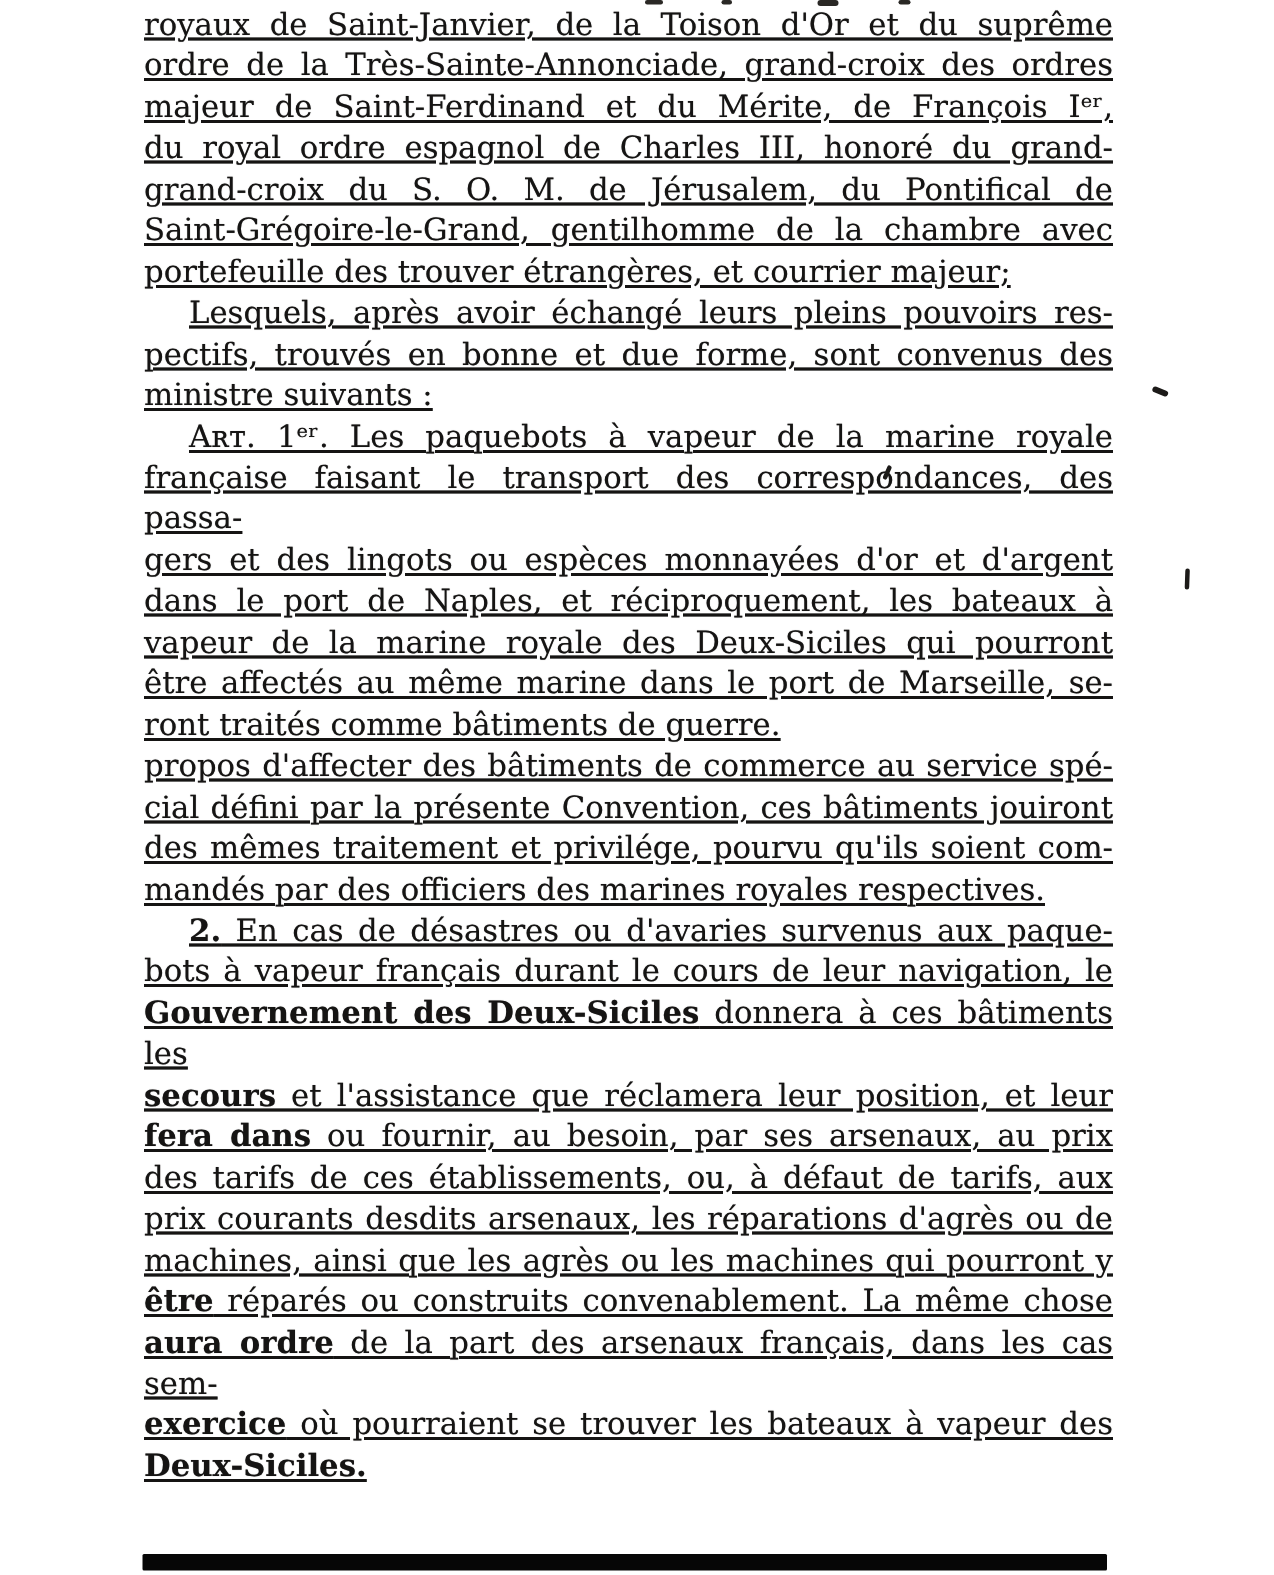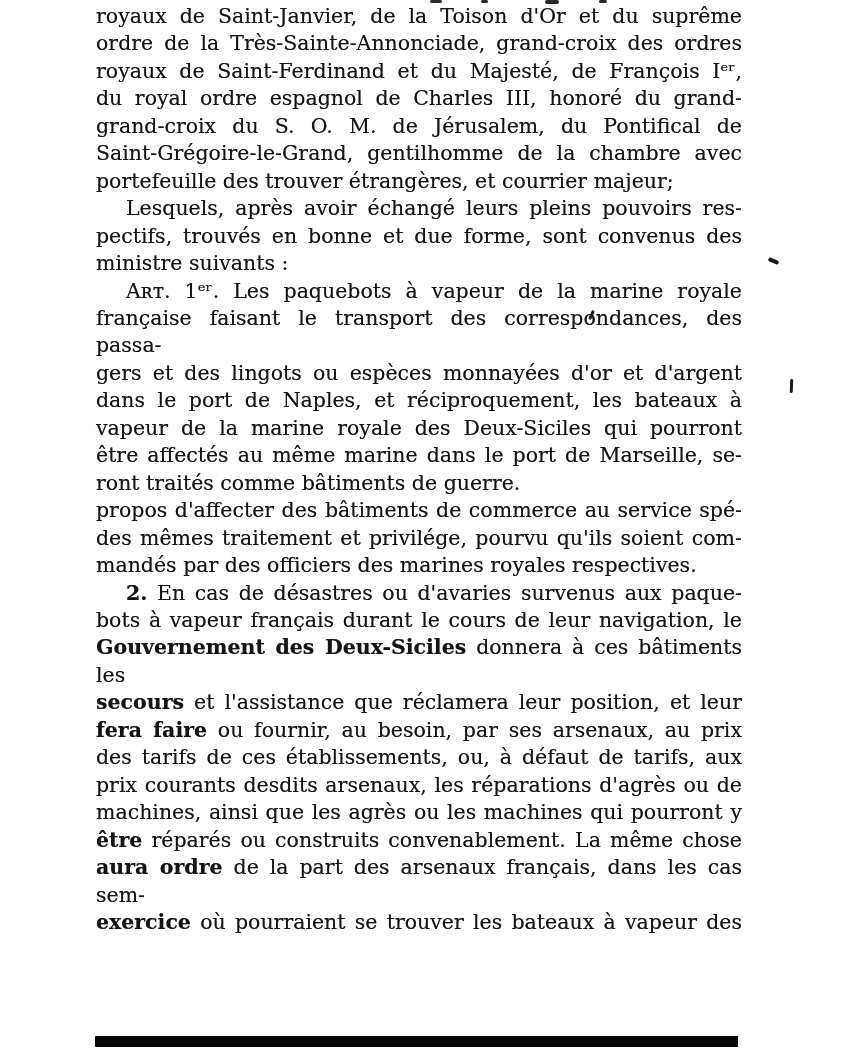--- a/index.html
+++ b/index.html
@@ -25,7 +25,7 @@
     line-height: 27.45px;
     text-shadow: 0 0 0.5px rgba(20, 18, 16, 0.55);
   }
-  .para { margin: 0; padding: 0; }
+  .para { margin: 0; padding: 0; text-decoration: underline; }
   .line {
     text-align: justify;
     text-align-last: justify;

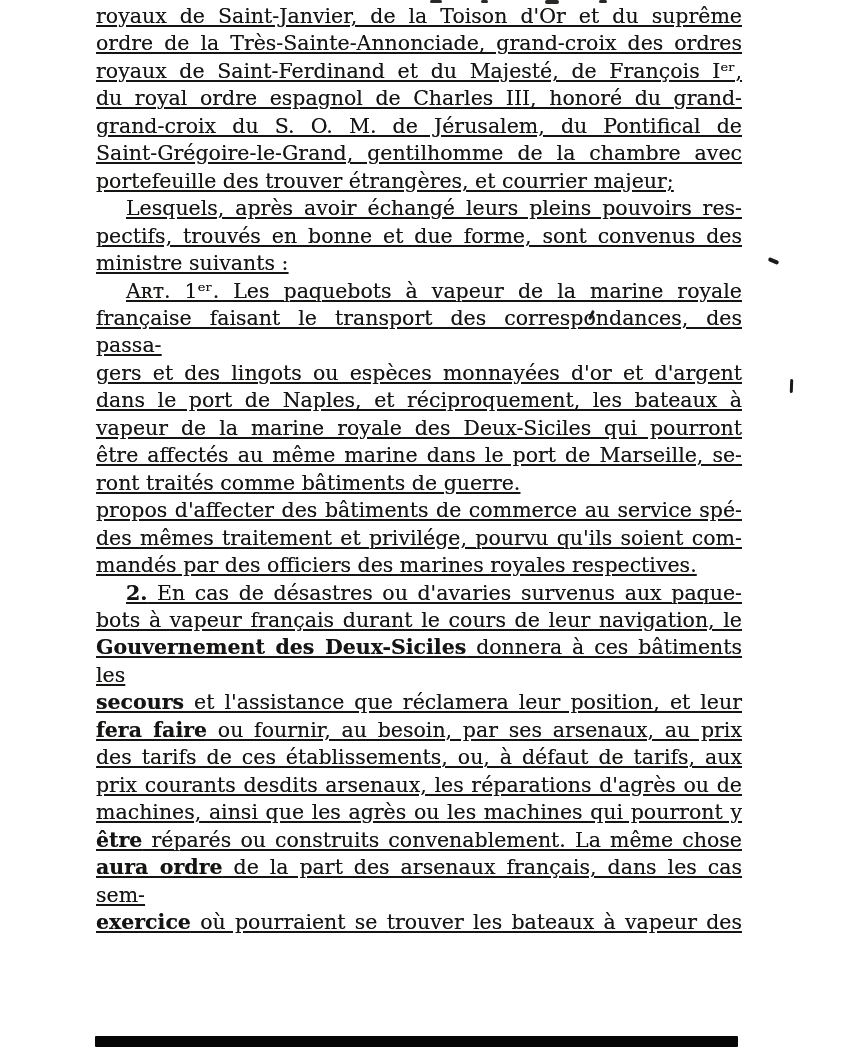--- a/index.html
+++ b/index.html
@@ -47,7 +47,7 @@
       <div class="para">
         <div class="line">royaux de Saint-Janvier, de la Toison d'Or et du suprême</div>
         <div class="line">ordre de la Très-Sainte-Annonciade, grand-croix des ordres</div>
-        <div class="line">royaux de Saint-Ferdinand et du Majesté, de François Iᵉʳ,</div>
+        <div class="line">majeur de Saint-Ferdinand et du Mérite, de François Iᵉʳ,</div>
         <div class="line">du royal ordre espagnol de Charles III, honoré du grand-</div>
         <div class="line">grand-croix du S. O. M. de Jérusalem, du Pontifical de</div>
         <div class="line">Saint-Grégoire-le-Grand, gentilhomme de la chambre avec</div>

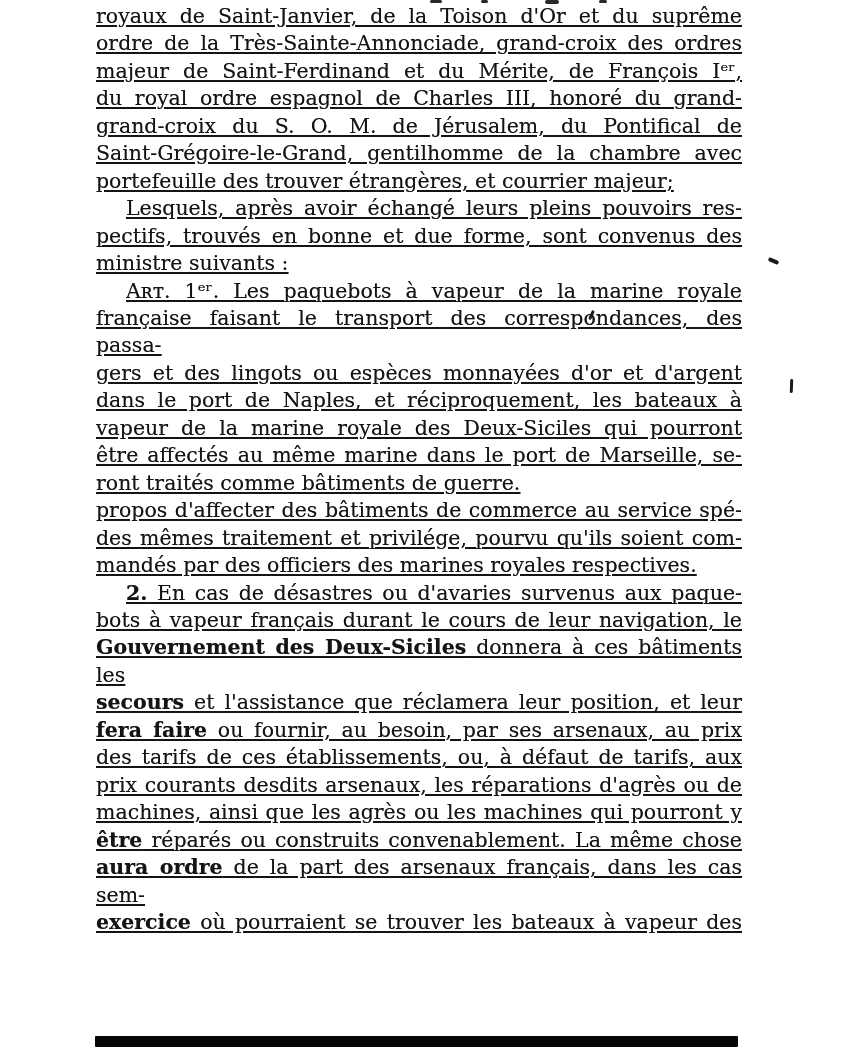--- a/index.html
+++ b/index.html
@@ -69,6 +69,7 @@
       </div>
       <div class="para">
         <div class="line">propos d'affecter des bâtiments de commerce au service spé-</div>
+        <div class="line">cial défini par la présente Convention, ces bâtiments jouiront</div>
         <div class="line">des mêmes traitement et privilége, pourvu qu'ils soient com-</div>
         <div class="line para-end">mandés par des officiers des marines royales respectives.</div>
       </div>

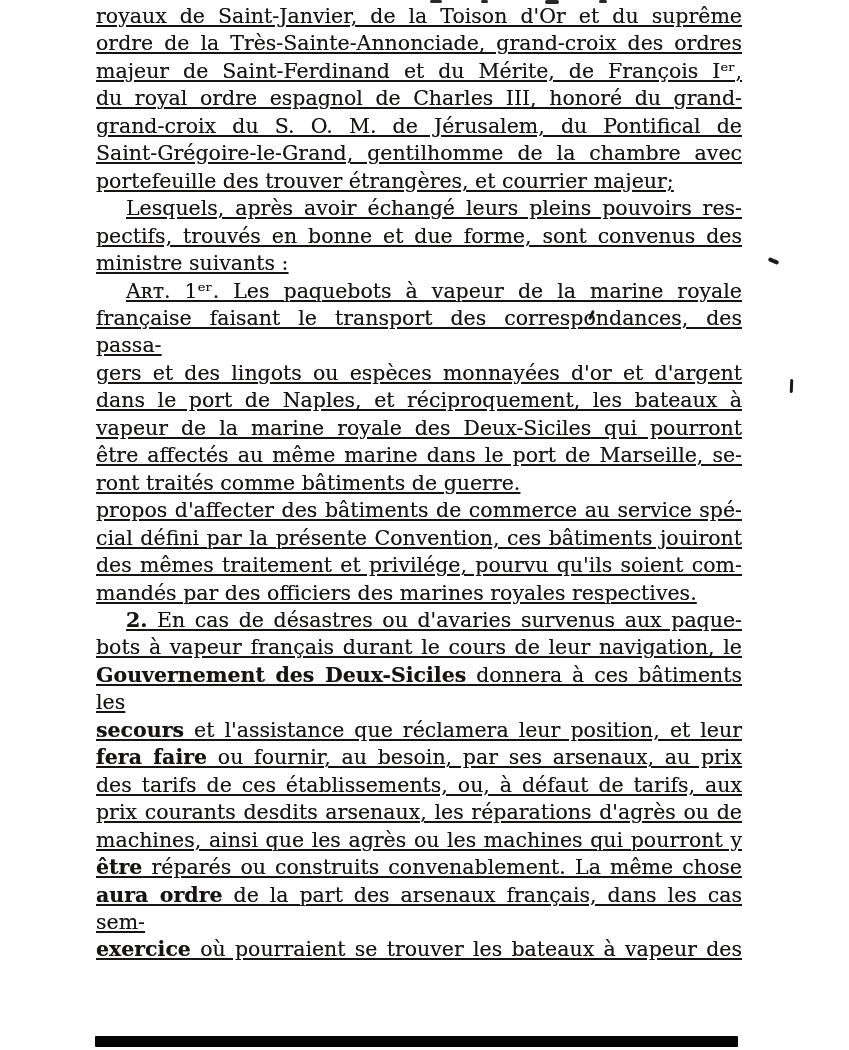--- a/index.html
+++ b/index.html
@@ -78,7 +78,7 @@
         <div class="line">bots à vapeur français durant le cours de leur navigation, le</div>
         <div class="line"><b>Gouvernement des Deux-Siciles</b> donnera à ces bâtiments les</div>
         <div class="line"><b>secours</b> et l'assistance que réclamera leur position, et leur</div>
-        <div class="line"><b>fera faire</b> ou fournir, au besoin, par ses arsenaux, au prix</div>
+        <div class="line"><b>fera dans</b> ou fournir, au besoin, par ses arsenaux, au prix</div>
         <div class="line">des tarifs de ces établissements, ou, à défaut de tarifs, aux</div>
         <div class="line">prix courants desdits arsenaux, les réparations d'agrès ou de</div>
         <div class="line">machines, ainsi que les agrès ou les machines qui pourront y</div>

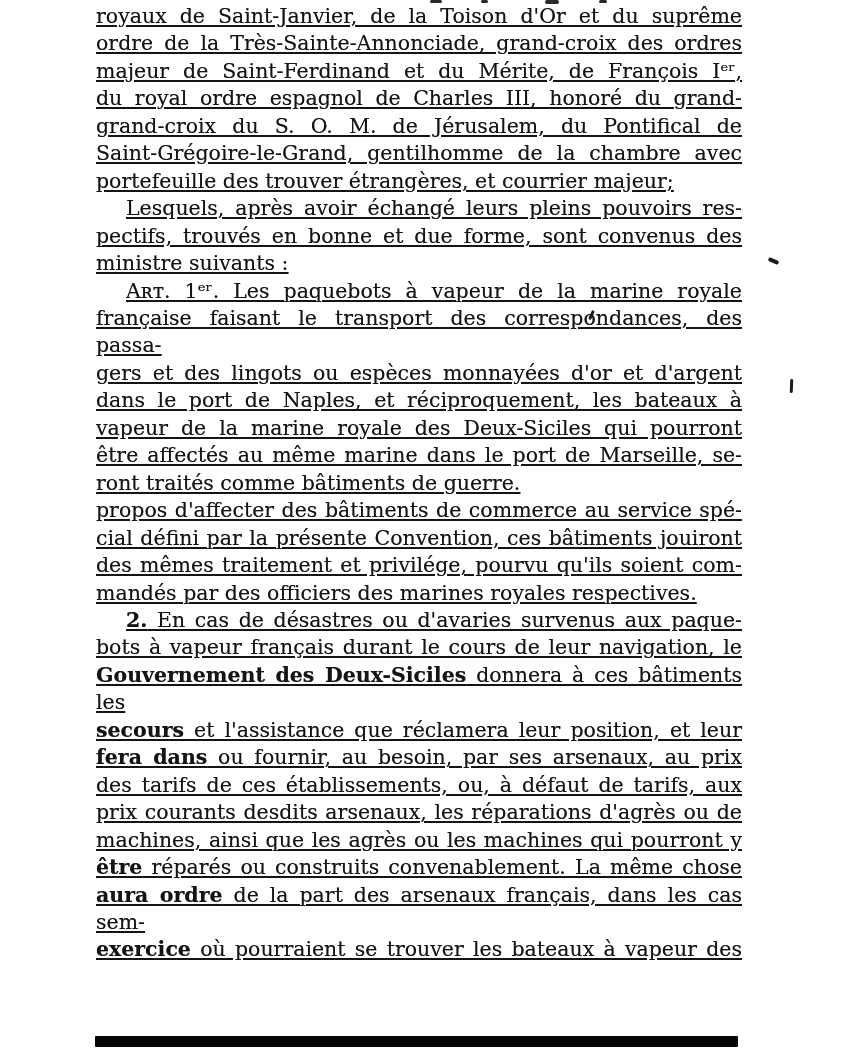--- a/index.html
+++ b/index.html
@@ -85,6 +85,7 @@
         <div class="line"><b>être</b> réparés ou construits convenablement. La même chose</div>
         <div class="line"><b>aura ordre</b> de la part des arsenaux français, dans les cas sem-</div>
         <div class="line"><b>exercice</b> où pourraient se trouver les bateaux à vapeur des</div>
+        <div class="line para-end"><b>Deux-Siciles.</b></div>
       </div>
     </div>
   <div id="artifact-layer">

